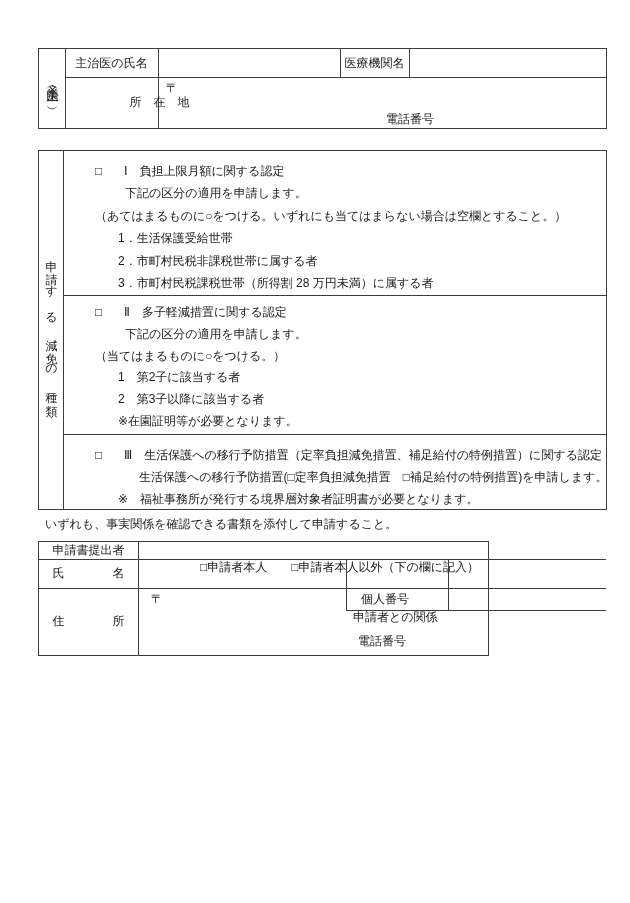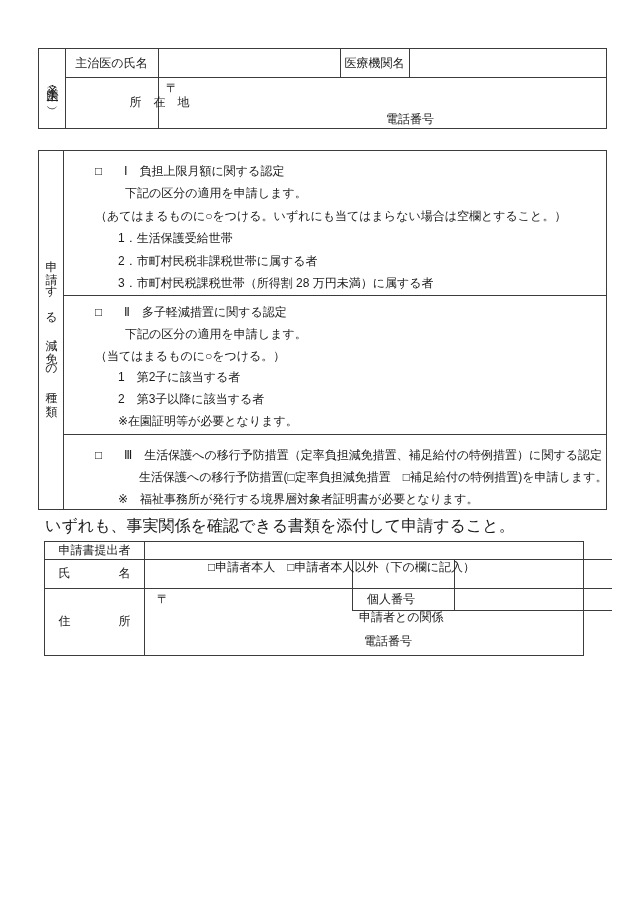--- a/index.html
+++ b/index.html
@@ -19,7 +19,7 @@
   .ln.sub3{padding-left:85px;}
   .cb{display:inline-block;width:29px;}
   .s1 .ln{line-height:22.4px;} .s2 .ln{line-height:21.8px;} .s3 .ln{line-height:22px;}
-  .note{position:absolute;left:45px;top:516px;font-size:16px;white-space:pre;}
+  .note{position:absolute;left:45px;top:516px;font-size:12px;white-space:pre;}
 </style>
 </head>
 <body>

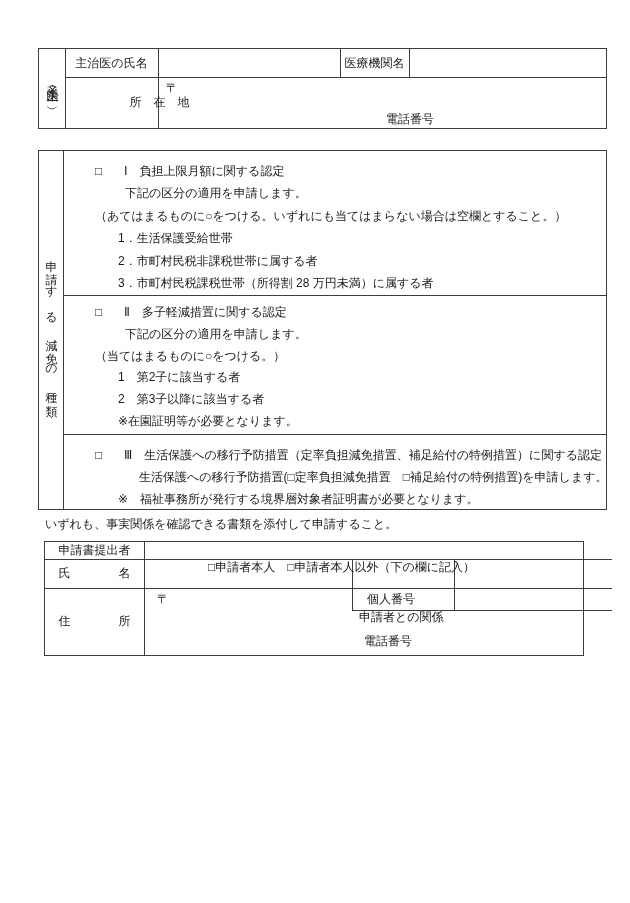--- a/index.html
+++ b/index.html
@@ -82,7 +82,7 @@
 
   <div class="note">いずれも、事実関係を確認できる書類を添付して申請すること。</div>
 
-  <div class="tbl" style="left:44px;top:541px;width:540px;height:115px;">
+  <div class="tbl" style="left:38px;top:541px;width:451px;height:115px;font-family:Liberation Serif, serif;">
     <div class="vline" style="left:99px;top:0;height:113px;"></div>
     <div class="hline" style="left:0;top:17px;width:567px;"></div>
     <div class="hline" style="left:0;top:46px;width:567px;"></div>

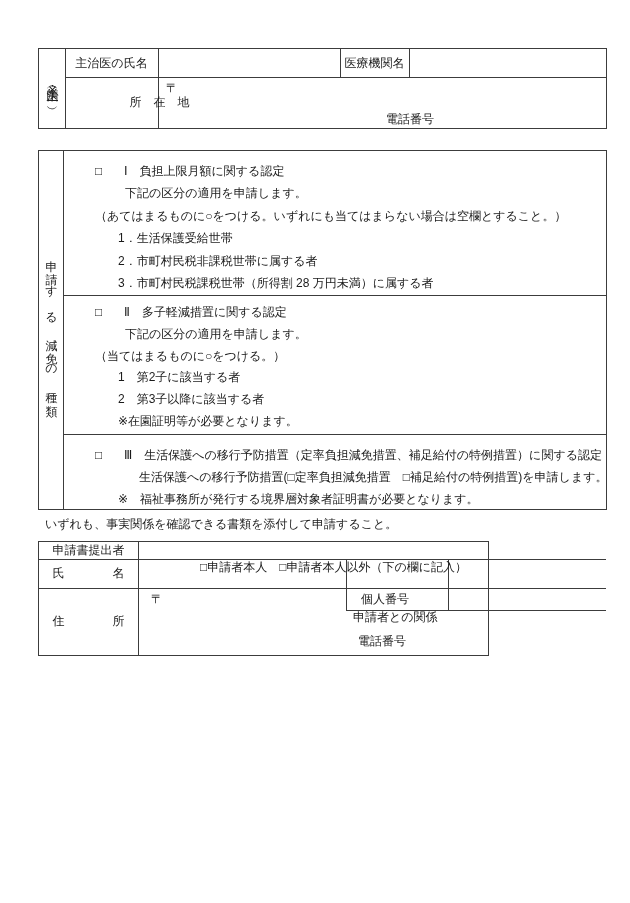--- a/index.html
+++ b/index.html
@@ -92,7 +92,7 @@
 
     <div class="cell cc" style="left:0;top:0;width:99px;height:17px;">申請書提出者</div>
     <div class="cell" style="left:99px;top:0;width:468px;height:17px;line-height:17px;padding-left:10px;">
-      <span style="margin-right:12px;padding-left:34px;">□申請者本人</span><span>□申請者本人以外（下の欄に記入）</span>
+      <span style="margin-right:24px;padding-left:34px;">□申請者本人</span><span>□申請者本人以外（下の欄に記入）</span>
     </div>
 
     <div class="cell cc" style="left:0;top:17px;width:99px;height:29px;">氏　　　　名</div>

